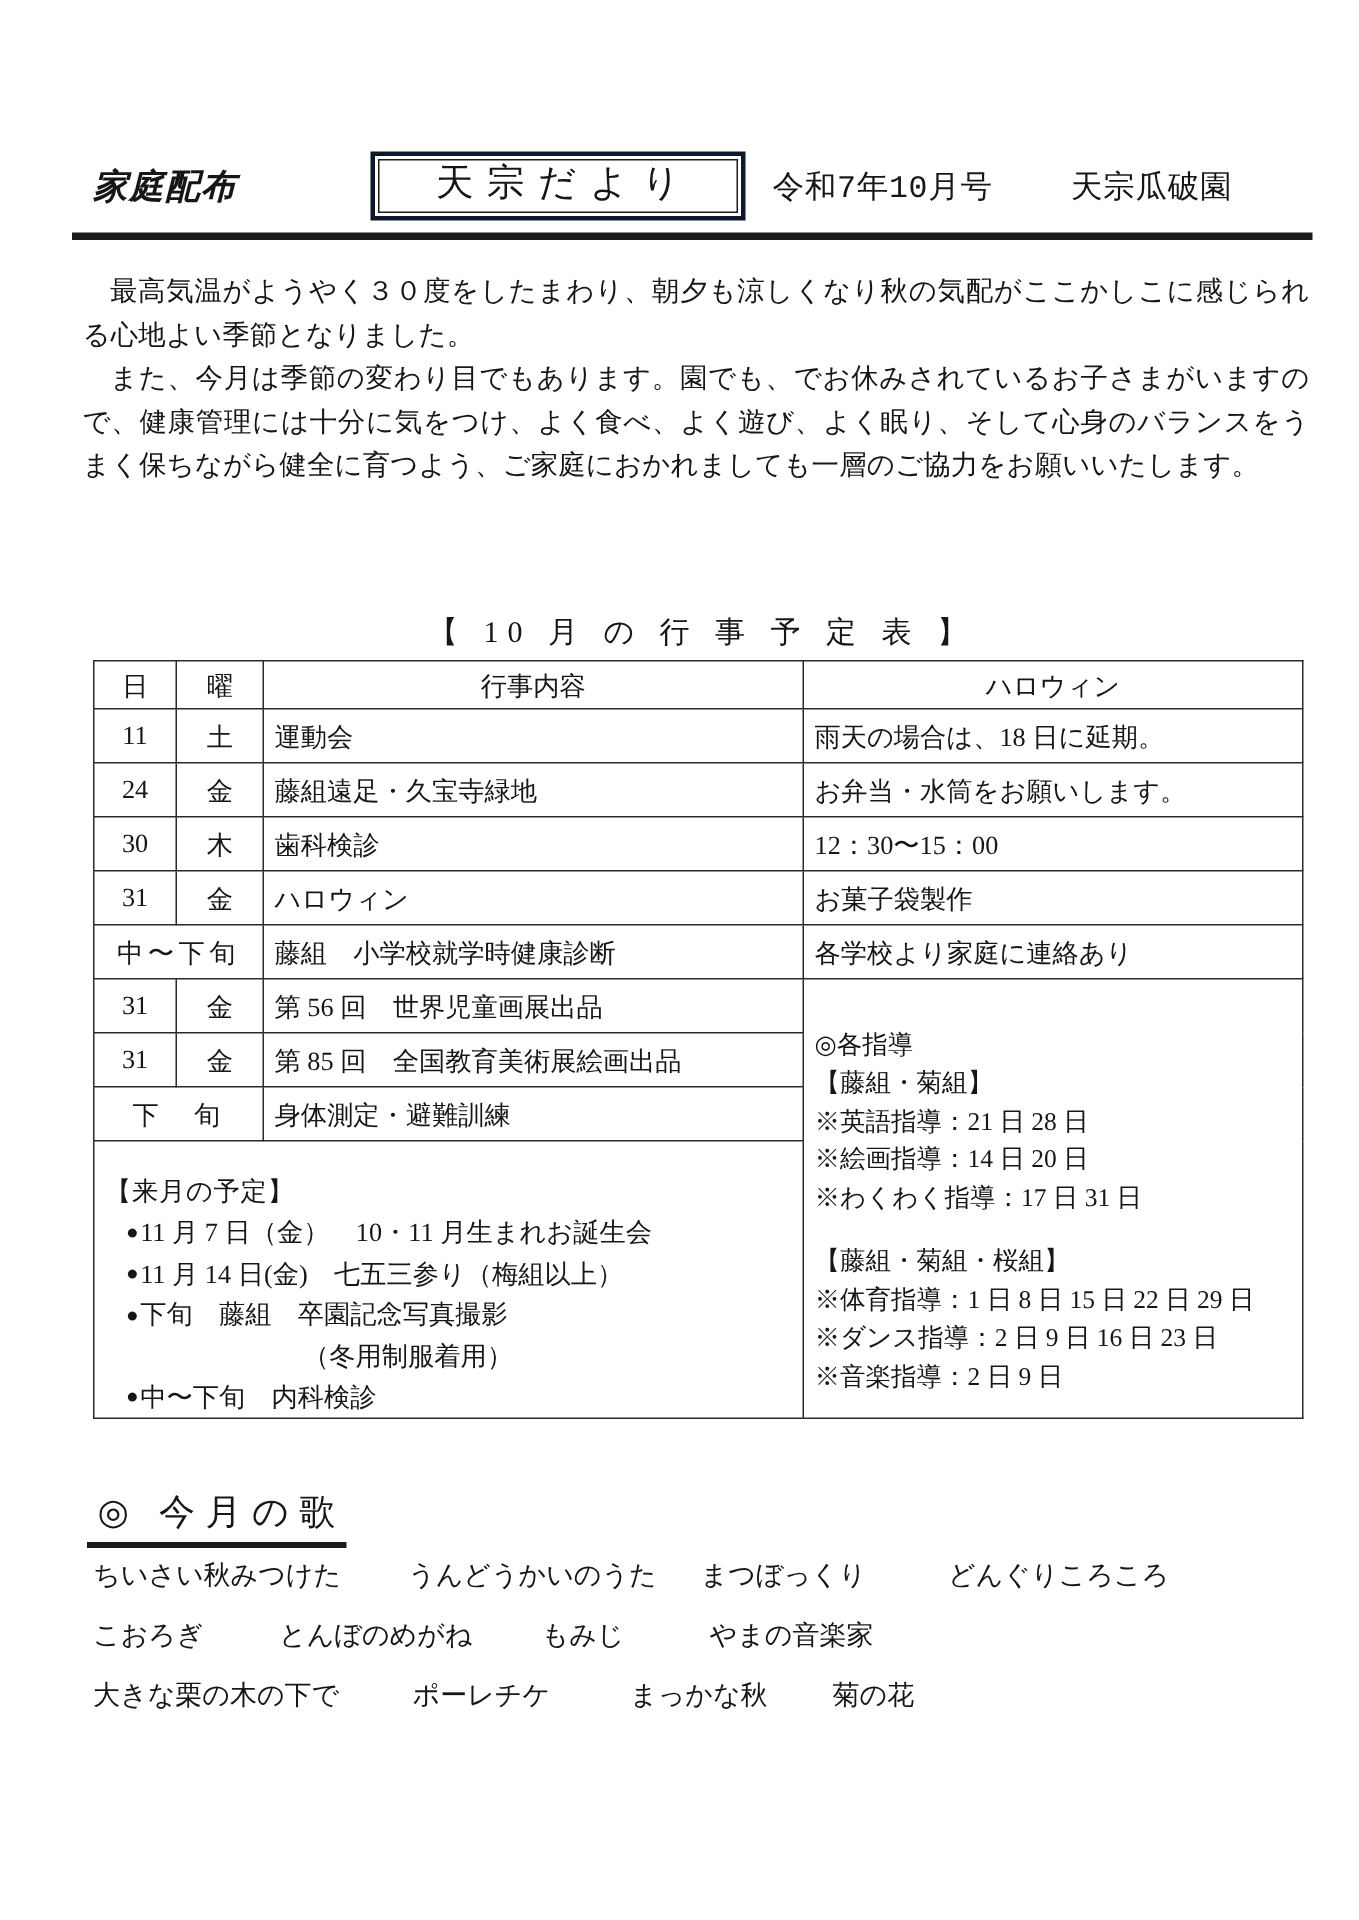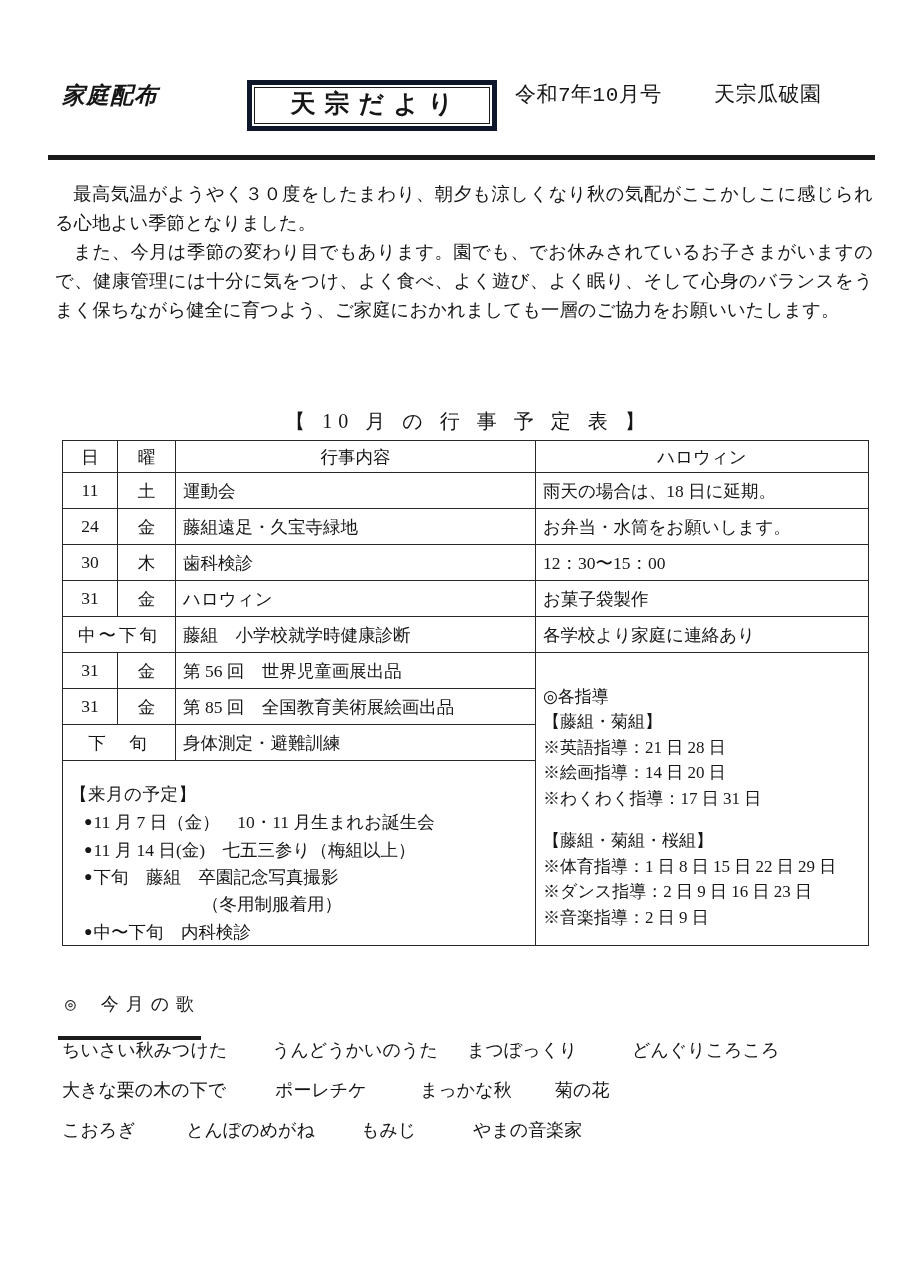--- a/index.html
+++ b/index.html
@@ -28,11 +28,11 @@
   .masthead {
     position: absolute;
     left: 62px;
-    top: 80px;
+    top: 100px;
     width: 806px;
     height: 48px;
     display: flex;
-    align-items: flex-start;
+    align-items: center;
   }
   .masthead-left {
     font-style: italic;

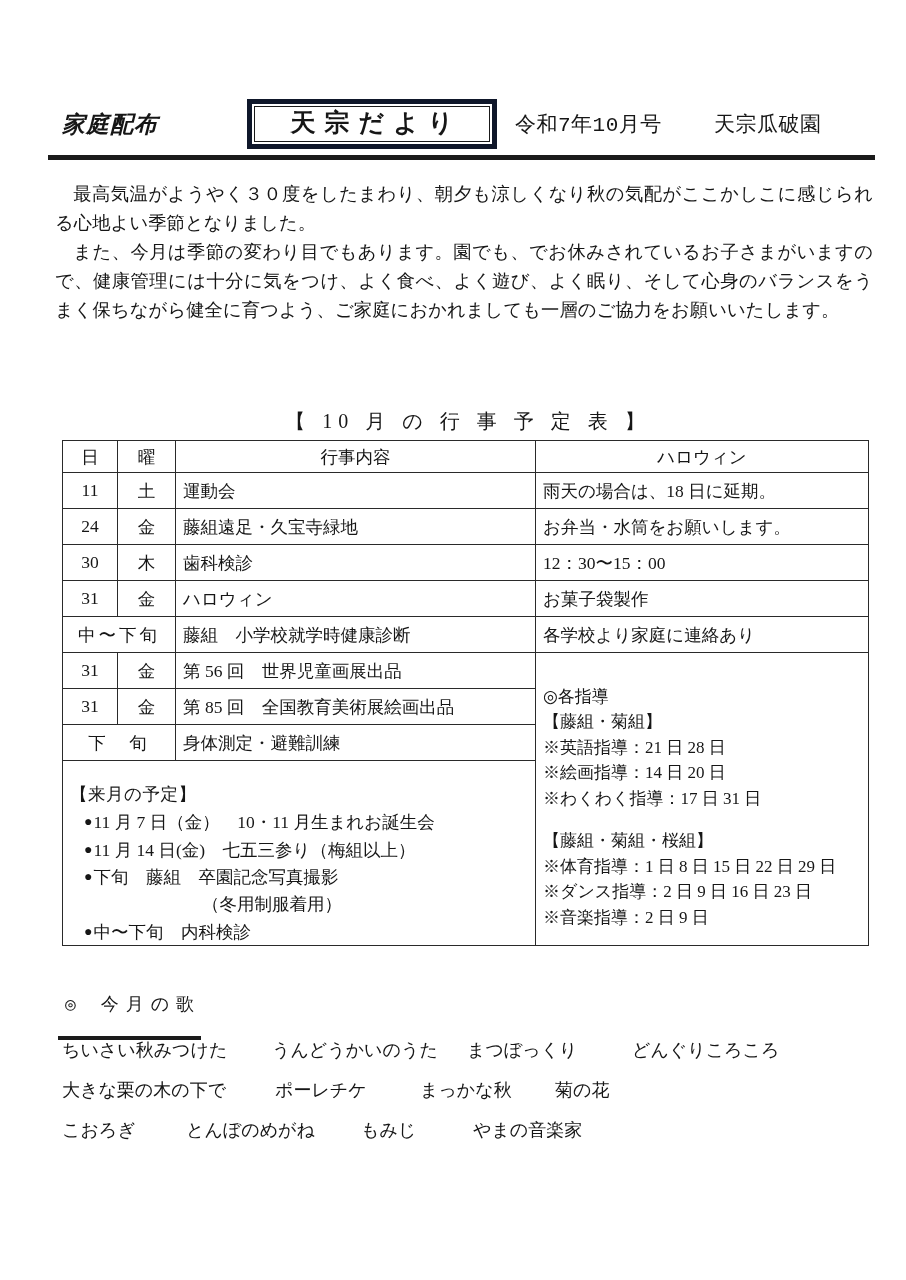--- a/index.html
+++ b/index.html
@@ -47,10 +47,9 @@
     flex: 0 0 250px;
     width: 250px;
     box-sizing: border-box;
-    border: 5px solid #0f172a;
+    border: 3px solid #0f172a;
     padding: 2px;
     text-align: center;
-    font-weight: bold;
   }
   .title-box-inner {
     border: 1px solid #1a1a1a;

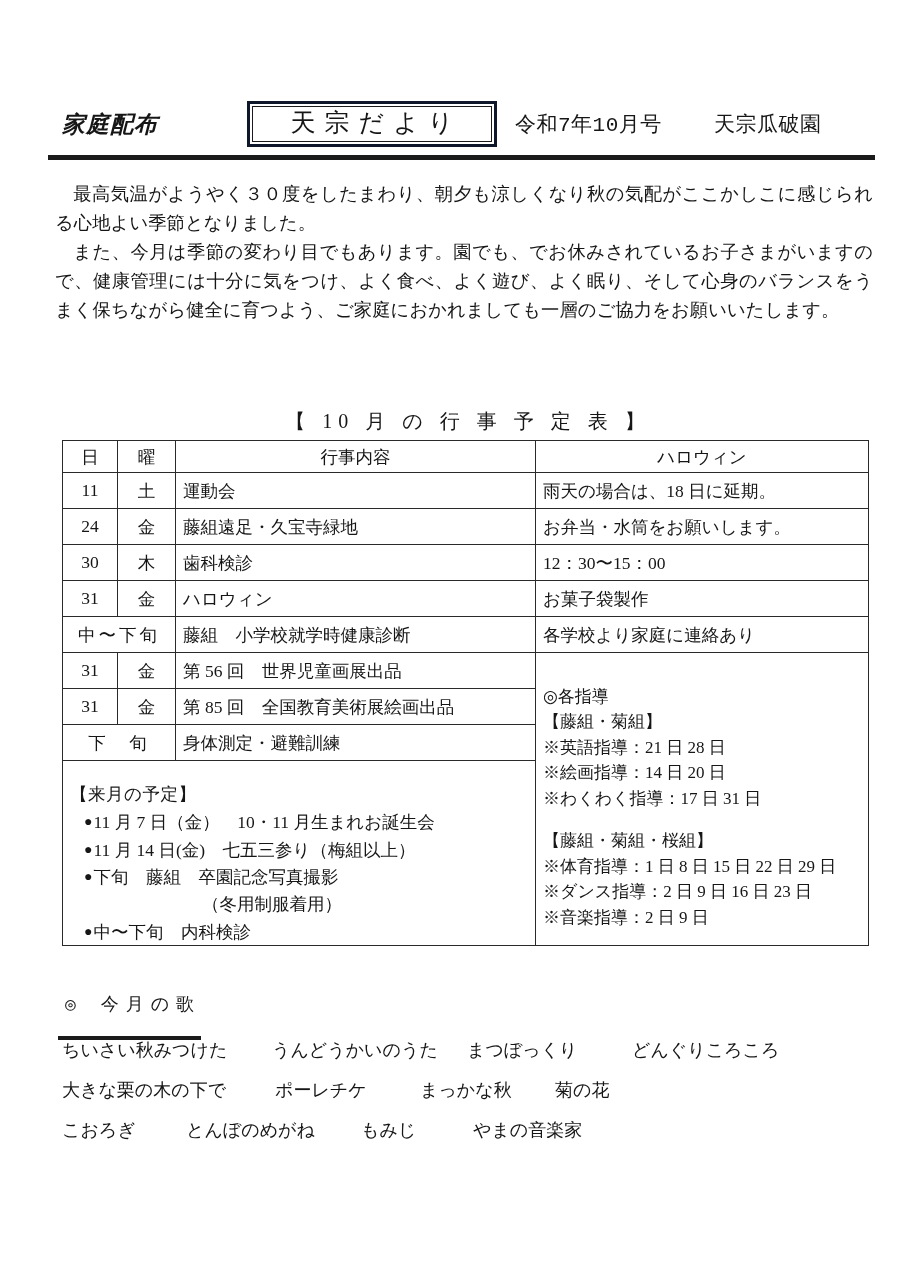--- a/index.html
+++ b/index.html
@@ -163,14 +163,13 @@
     position: absolute;
     left: 58px;
     top: 992px;
-    font-size: 18px;
+    font-size: 24px;
     letter-spacing: 7px;
     text-indent: 7px;
-    padding-bottom: 20px;
+    padding-bottom: 4px;
     border-bottom: 4px solid #1b1b1b;
     display: inline-block;
     white-space: nowrap;
-    font-family: Liberation Mono, monospace;
   }
   .songs {
     position: absolute;

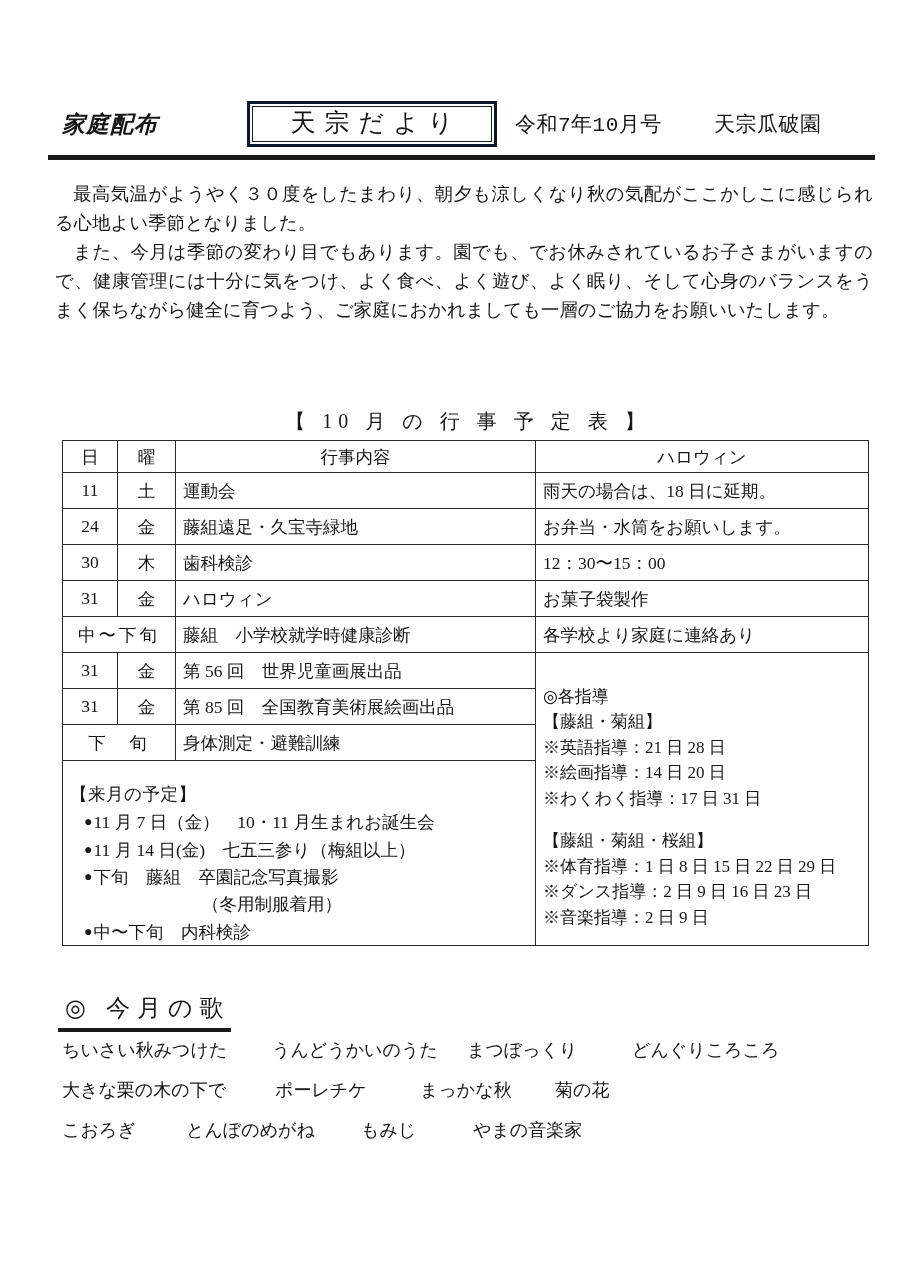--- a/index.html
+++ b/index.html
@@ -314,8 +314,8 @@
 
   <div class="songs">
     <div class="song-row"><span class="song" style="width: 210px;">ちいさい秋みつけた</span><span class="song" style="width: 195px;">うんどうかいのうた</span><span class="song" style="width: 165px;">まつぼっくり</span><span class="song" style="width: 160px;">どんぐりころころ</span></div>
+    <div class="song-row"><span class="song" style="width: 124px;">こおろぎ</span><span class="song" style="width: 175px;">とんぼのめがね</span><span class="song" style="width: 112px;">もみじ</span><span class="song" style="width: 130px;">やまの音楽家</span></div>
     <div class="song-row"><span class="song" style="width: 213px;">大きな栗の木の下で</span><span class="song" style="width: 145px;">ポーレチケ</span><span class="song" style="width: 135px;">まっかな秋</span><span class="song" style="width: 100px;">菊の花</span></div>
-    <div class="song-row"><span class="song" style="width: 124px;">こおろぎ</span><span class="song" style="width: 175px;">とんぼのめがね</span><span class="song" style="width: 112px;">もみじ</span><span class="song" style="width: 130px;">やまの音楽家</span></div>
   </div>
 
 </div>

